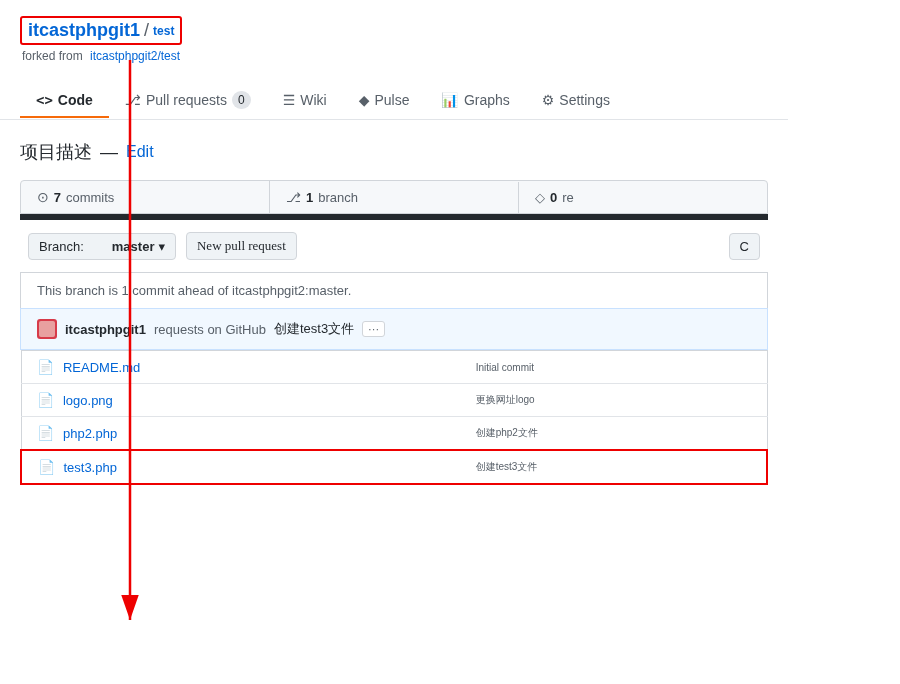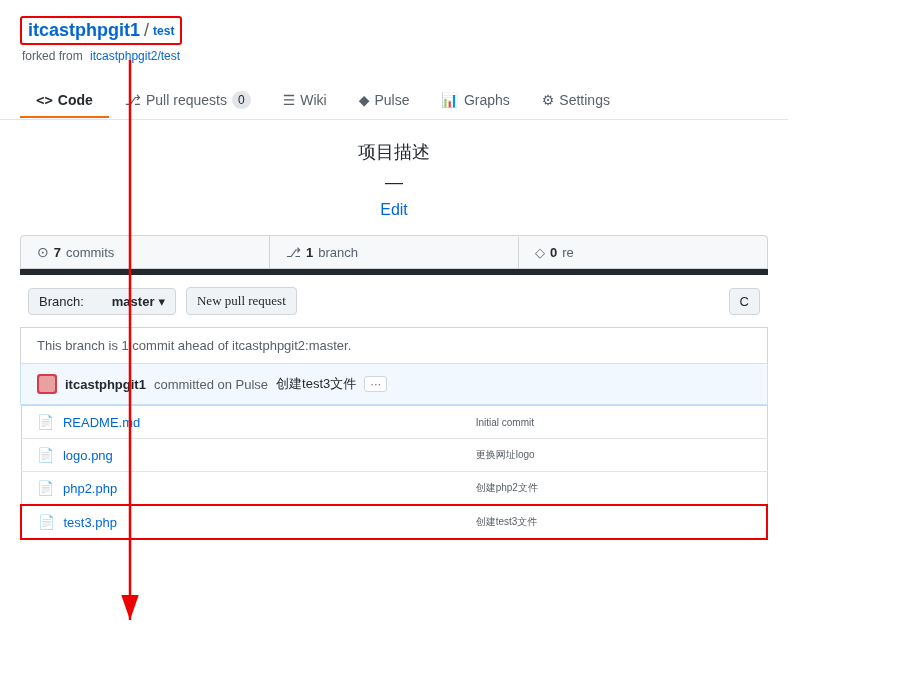--- a/index.html
+++ b/index.html
@@ -21,7 +21,7 @@
 
     .main { padding: 0 20px; }
 
-    .project-desc { padding: 20px 0 16px 0; font-size: 18px; color: #24292e; display: flex; align-items: center; gap: 8px; flex-direction: column; }
+    .project-desc { padding: 20px 0 16px 0; font-size: 18px; color: #24292e; display: flex; align-items: center; gap: 8px; }
     .edit-link { color: #0366d6; font-size: 16px; cursor: pointer; }
     .em-dash { color: #24292e; }
 

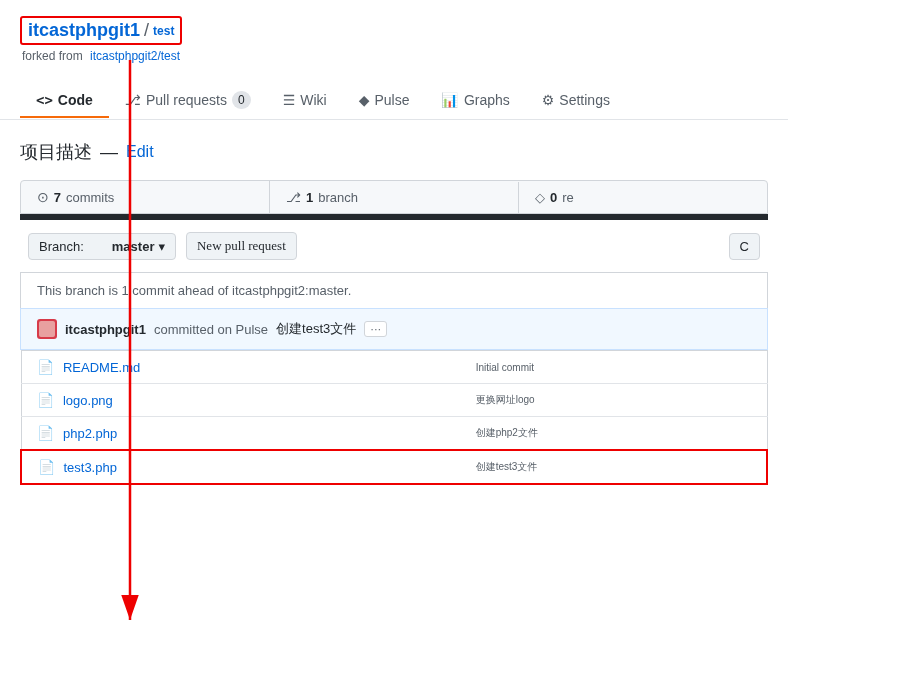--- a/index.html
+++ b/index.html
@@ -167,7 +167,7 @@
         <div class="commit-avatar-inner"></div>
       </div>
       <span class="commit-author">itcastphpgit1</span>
-      <span style="color:#586069;">committed on Pulse</span>
+      <span style="color:#586069;">requests on GitHub</span>
       <span class="commit-msg">创建test3文件</span>
       <button class="commit-dots">···</button>
     </div>

